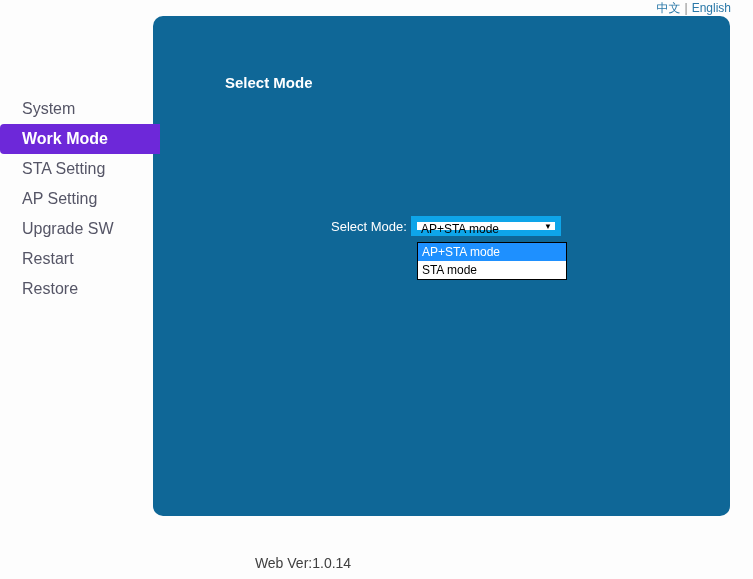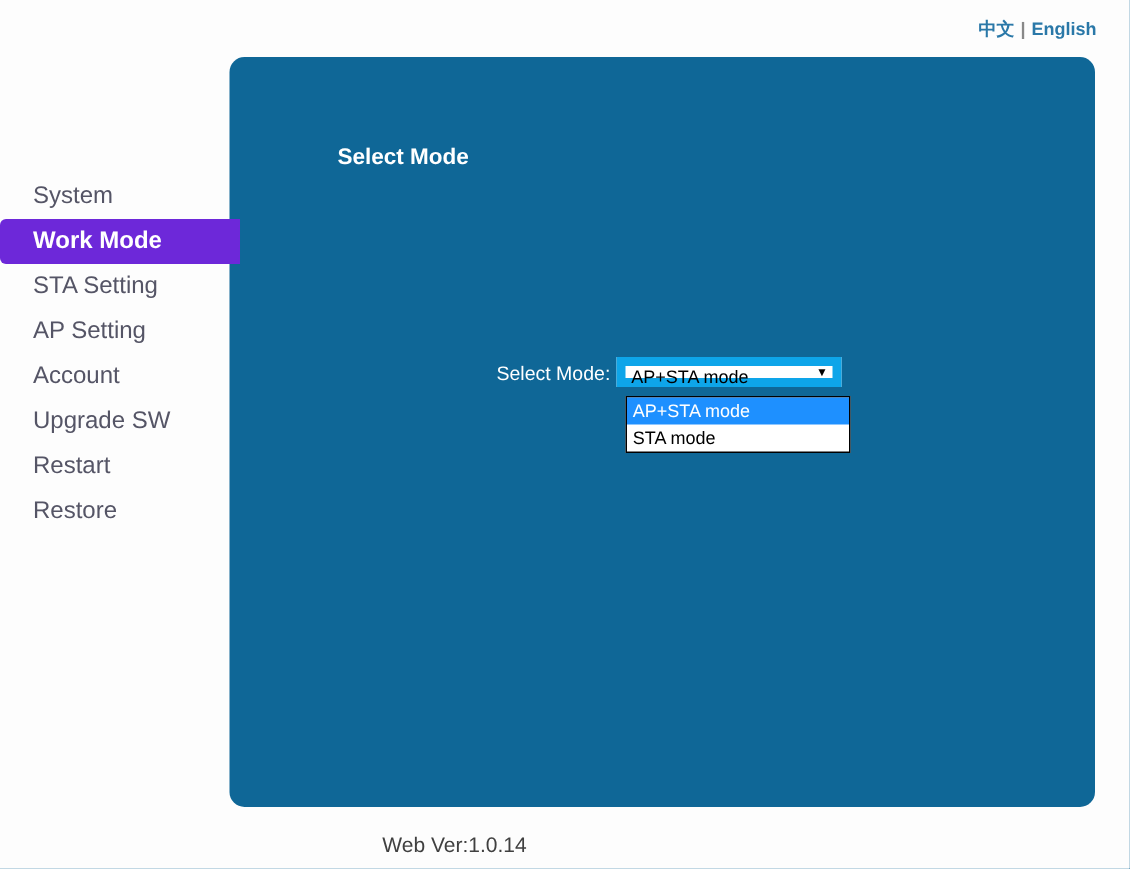--- a/index.html
+++ b/index.html
@@ -13,14 +13,13 @@
     overflow: hidden;
   }
   .top-bar {
-    height: 38px;
+    height: 16px;
     display: flex;
     justify-content: flex-end;
     align-items: center;
     padding-right: 22px;
     font-size: 12px;
     color: #2a78a8;
-    font-weight: bold;
   }
   .top-bar span { margin: 0 4px; }
   .top-bar a { color: #2a78a8; text-decoration: none; cursor: pointer; }

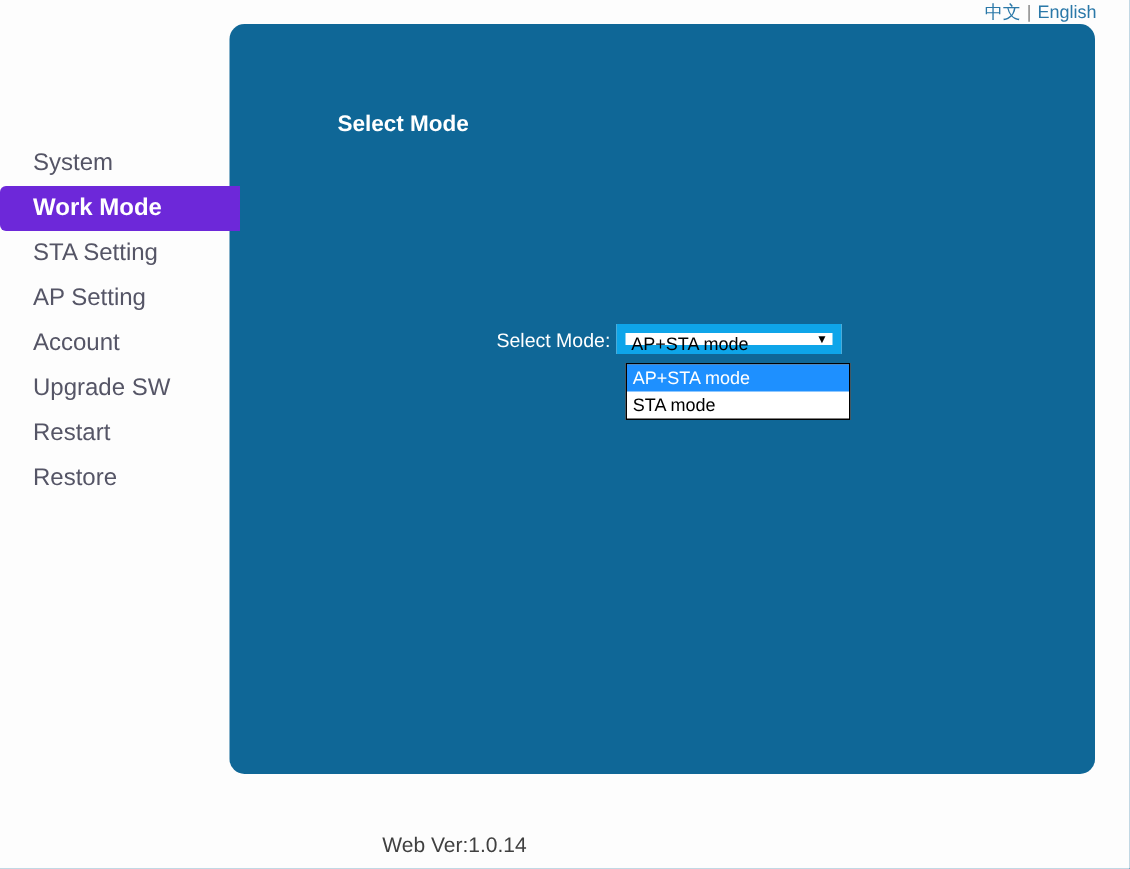--- a/index.html
+++ b/index.html
@@ -160,7 +160,6 @@
       <div class="sidebar-item active">Work Mode</div>
       <div class="sidebar-item">STA Setting</div>
       <div class="sidebar-item">AP Setting</div>
-      <div class="sidebar-item">Account</div>
       <div class="sidebar-item">Upgrade SW</div>
       <div class="sidebar-item">Restart</div>
       <div class="sidebar-item">Restore</div>

